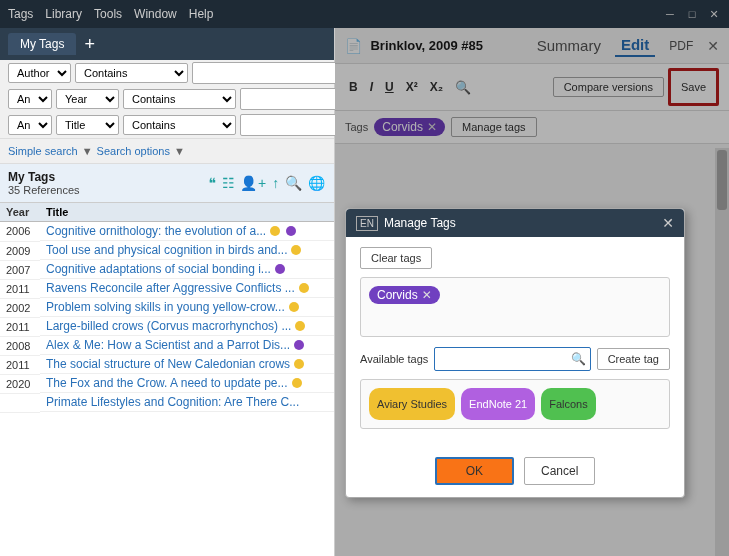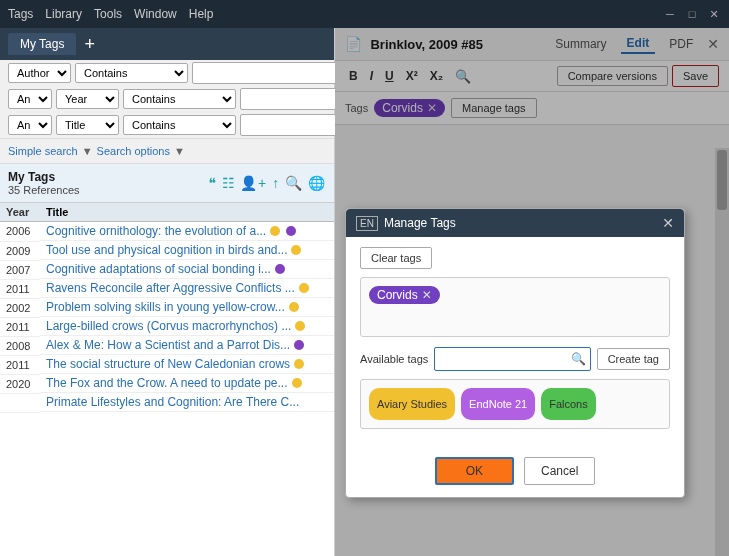--- a/index.html
+++ b/index.html
@@ -173,7 +173,7 @@
     }
     .ref-icon { color: #2970b8; font-size: 14px; }
     .ref-title { font-weight: bold; font-size: 13px; color: #1a1a1a; flex: 1; }
-    .tab-link { color: #555; font-size: 12px; cursor: pointer; padding: 2px 6px; }
+    .tab-link { color: #555; font-size: 15px; cursor: pointer; padding: 2px 6px; }
     .tab-link.active { color: #2970b8; font-weight: bold; border-bottom: 2px solid #2970b8; }
     .tab-link-pdf { color: #555; font-size: 12px; cursor: pointer; padding: 2px 6px; }
     .close-btn { color: #666; font-size: 14px; cursor: pointer; background: none; border: none; }

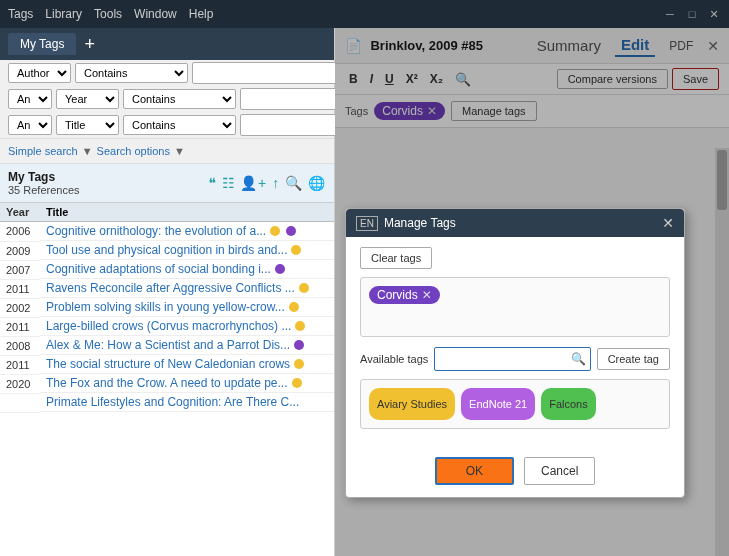--- a/index.html
+++ b/index.html
@@ -202,9 +202,9 @@
       color: #333;
     }
     .save-btn {
-      padding: 4px 10px;
-      background: #fff;
-      border: 1px solid #b91c1c;
+      padding: 10px 10px;
+      background: #fff;
+      border: 3px solid #b91c1c;
       border-radius: 2px;
       font-size: 11px;
       cursor: pointer;

